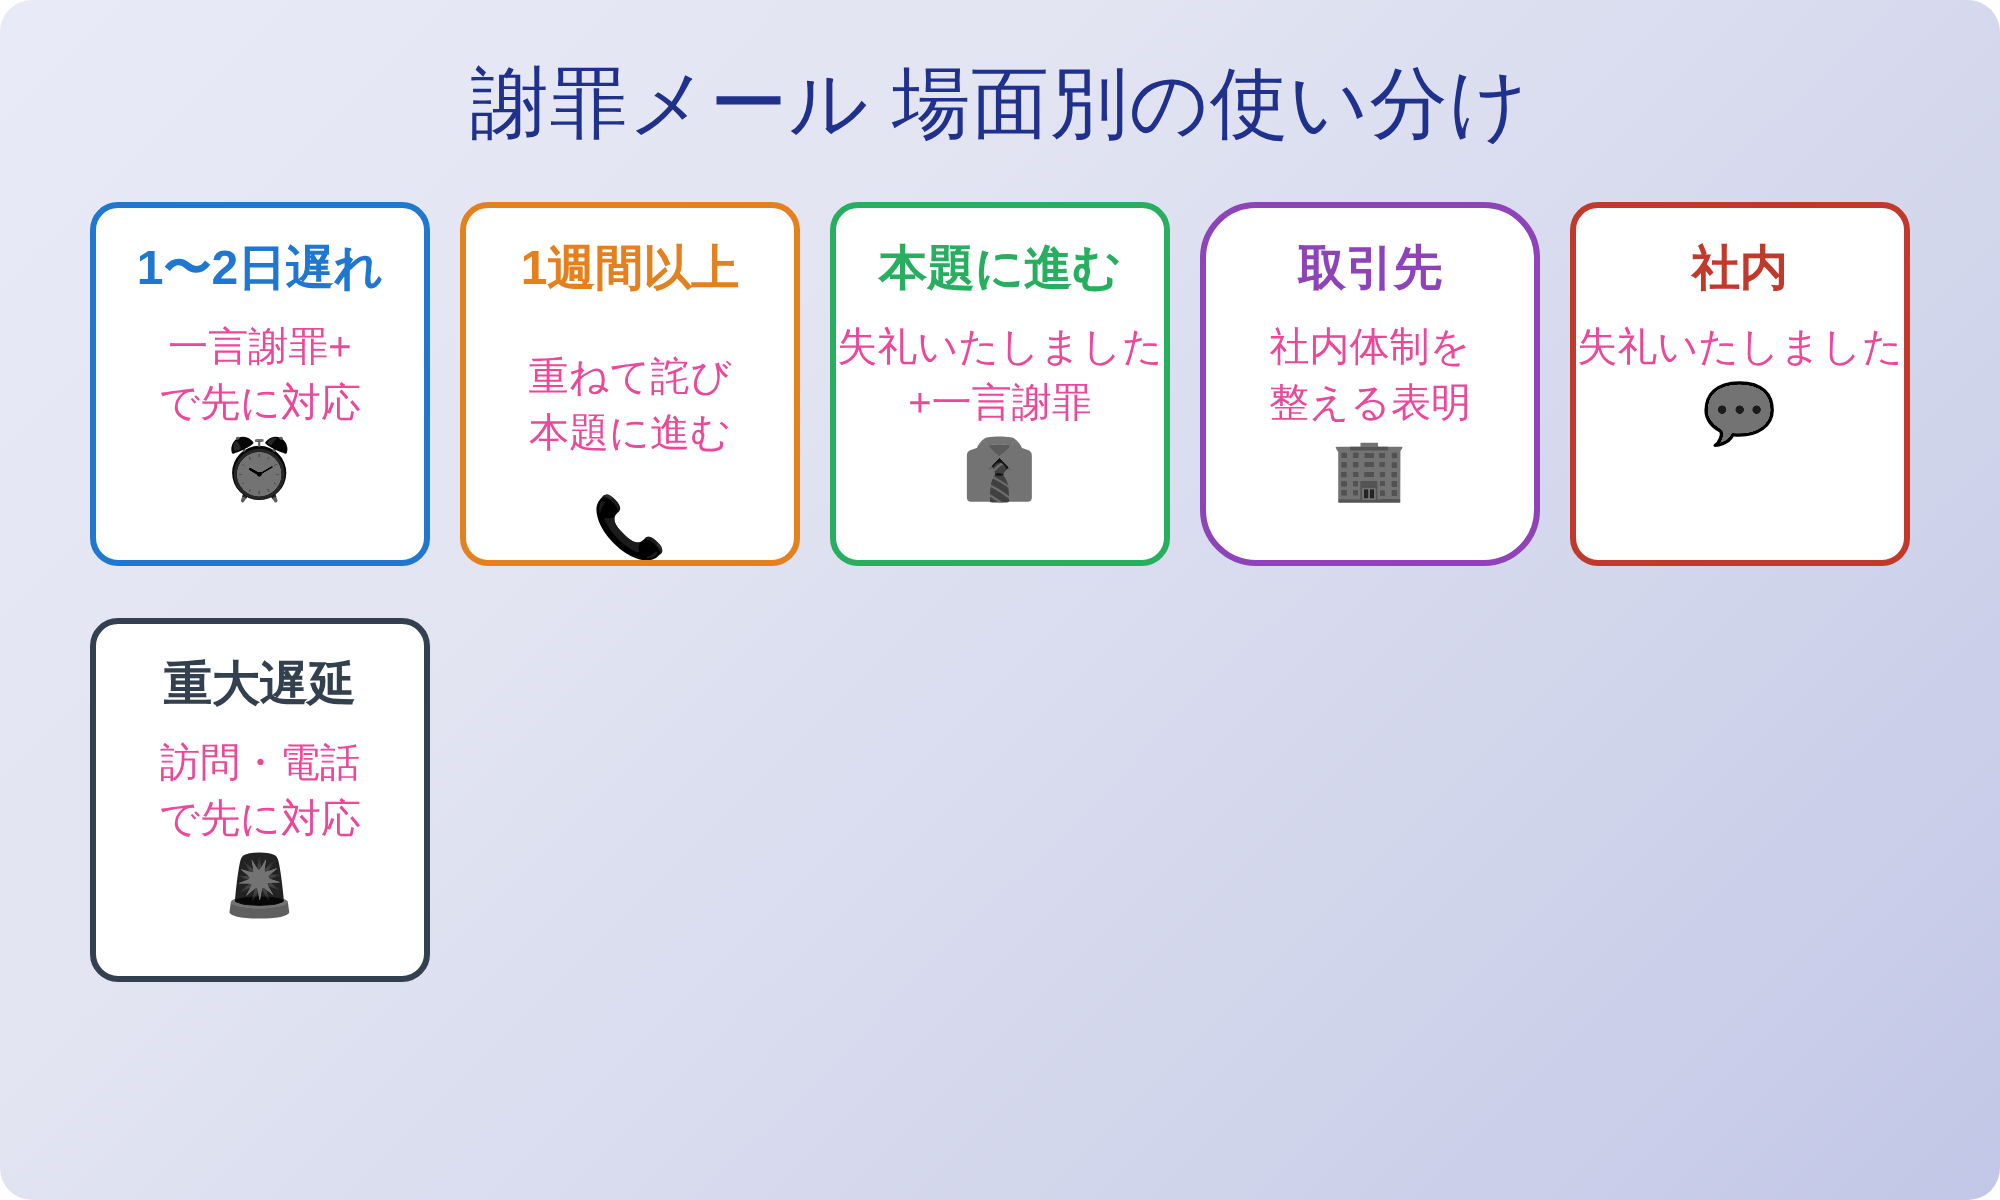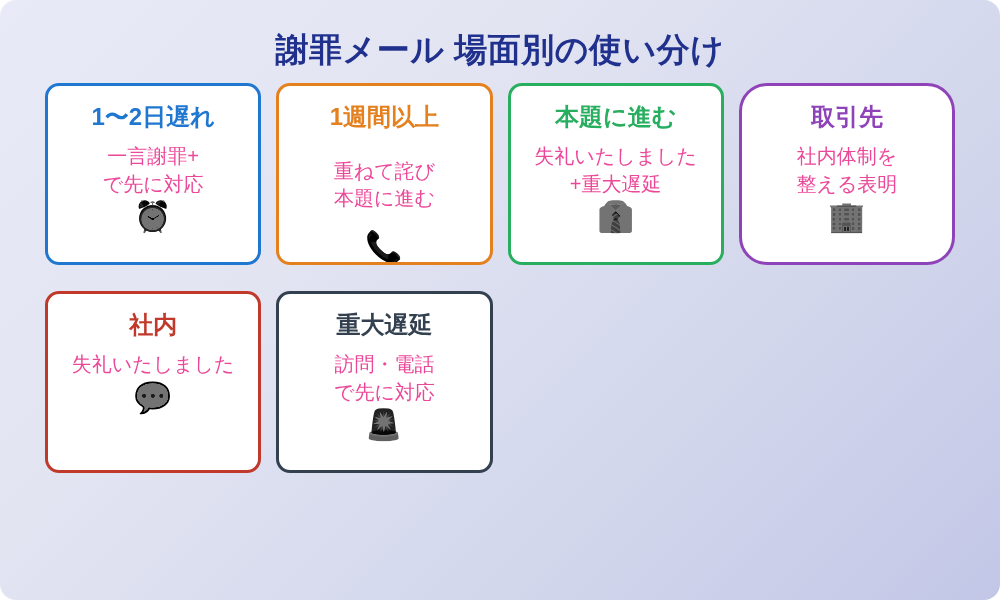--- a/index.html
+++ b/index.html
@@ -30,8 +30,8 @@
   #page-title {
     margin-top: 30px;
     margin-bottom: 0;
-    font-size: 33px;
-    font-weight: bold;
+    font-size: 39px;
+    font-weight: normal;
     color: #20308d;
     letter-spacing: 0.5px;
     line-height: 1.2;

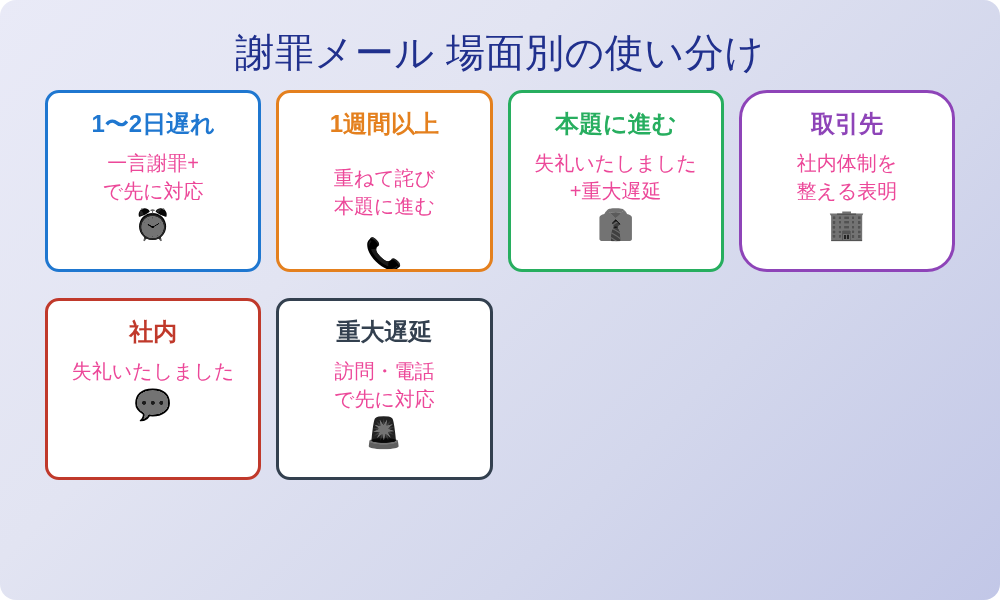--- a/index.html
+++ b/index.html
@@ -40,10 +40,10 @@
   }
 
   #card-grid {
-    margin-top: 13px;
+    margin-top: 24px;
     width: 910px;
     display: grid;
-    grid-template-columns: repeat(4, 1fr);
+    grid-template-columns: repeat(5, 1fr);
     grid-template-rows: repeat(2, 182px);
     column-gap: 15px;
     row-gap: 26px;

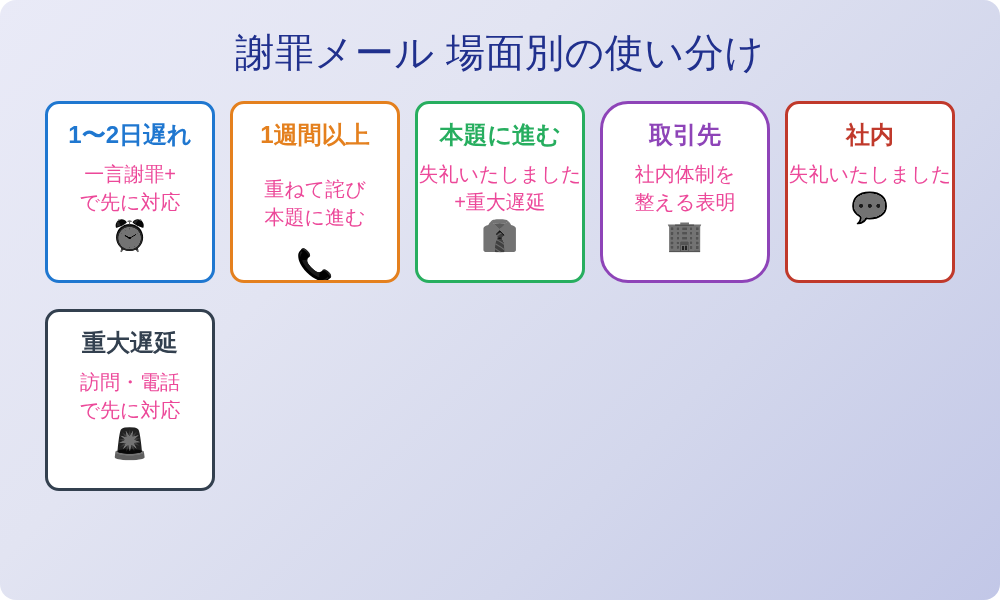--- a/index.html
+++ b/index.html
@@ -120,7 +120,7 @@
       <div class="card-title" style="color: rgb(39, 174, 95);">本題に進む</div>
       <div class="card-body">
         <span>失礼いたしました</span>
-        <span class="line-2">+重大遅延</span>
+        <span class="line-2">+一言謝罪</span>
       </div>
       <div class="card-icon">👔</div>
     </div>

